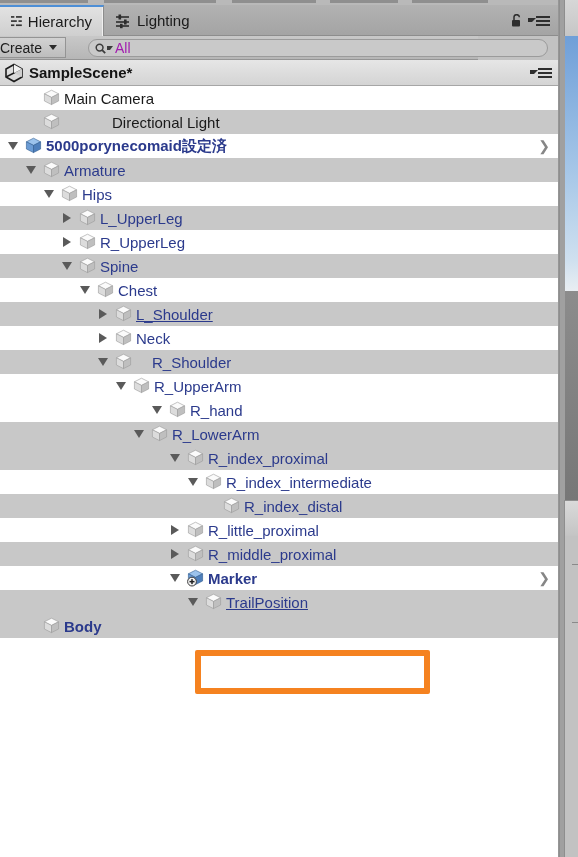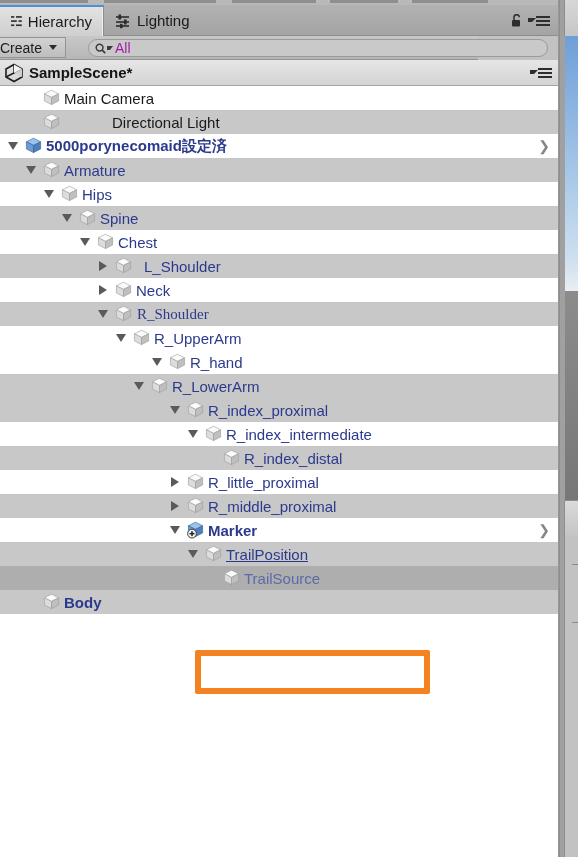--- a/index.html
+++ b/index.html
@@ -350,6 +350,17 @@
       </div>
       <div class="row alt">
         <div class="arrow-box" style="left: 60px;">
+          <div class="arrow-r"></div>
+        </div>
+        <svg viewBox="0 0 19 19" class="go-icon" style="left: 78px; top: 2px;">
+          <path d="M9.5 2.2 L16.6 5.8 L9.5 9.4 L2.4 5.8 Z" fill="#fbfbfb" stroke="#9a9a9a" stroke-width="0.6"></path>
+          <path d="M2.4 5.8 L9.5 9.4 L9.5 16.6 L2.4 13 Z" fill="#dcdcdc" stroke="#9a9a9a" stroke-width="0.6"></path>
+          <path d="M9.5 9.4 L16.6 5.8 L16.6 13 L9.5 16.6 Z" fill="#bfbfbf" stroke="#9a9a9a" stroke-width="0.6"></path>
+        </svg>
+        <span class="row-label" style="left: 100px;">L_UpperLeg</span>
+      </div>
+      <div class="row alt">
+        <div class="arrow-box" style="left: 60px;">
           <div class="arrow-d"></div>
         </div>
         <svg viewBox="0 0 19 19" class="go-icon" style="left: 78px; top: 2px;">

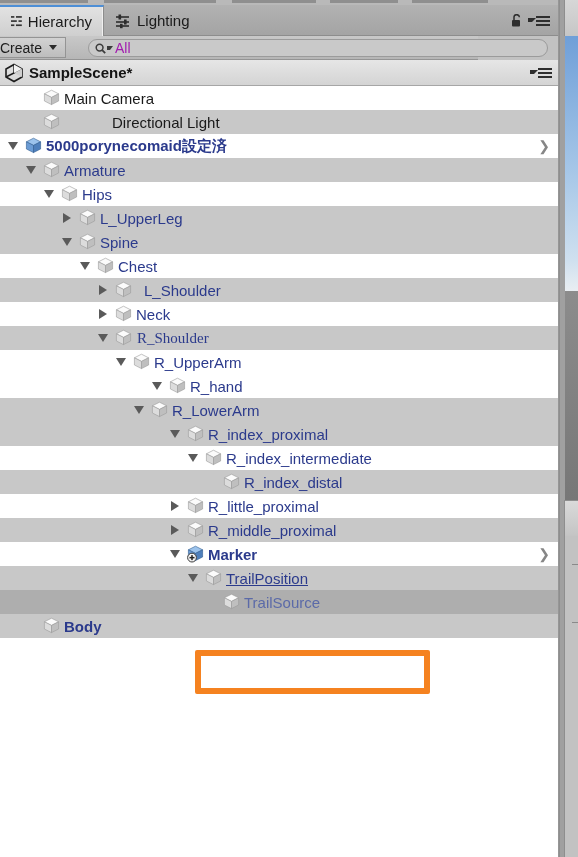--- a/index.html
+++ b/index.html
@@ -359,6 +359,17 @@
         </svg>
         <span class="row-label" style="left: 100px;">L_UpperLeg</span>
       </div>
+      <div class="row">
+        <div class="arrow-box" style="left: 60px;">
+          <div class="arrow-r"></div>
+        </div>
+        <svg viewBox="0 0 19 19" class="go-icon" style="left: 78px; top: 2px;">
+          <path d="M9.5 2.2 L16.6 5.8 L9.5 9.4 L2.4 5.8 Z" fill="#fbfbfb" stroke="#9a9a9a" stroke-width="0.6"></path>
+          <path d="M2.4 5.8 L9.5 9.4 L9.5 16.6 L2.4 13 Z" fill="#dcdcdc" stroke="#9a9a9a" stroke-width="0.6"></path>
+          <path d="M9.5 9.4 L16.6 5.8 L16.6 13 L9.5 16.6 Z" fill="#bfbfbf" stroke="#9a9a9a" stroke-width="0.6"></path>
+        </svg>
+        <span class="row-label" style="left: 100px;">R_UpperLeg</span>
+      </div>
       <div class="row alt">
         <div class="arrow-box" style="left: 60px;">
           <div class="arrow-d"></div>

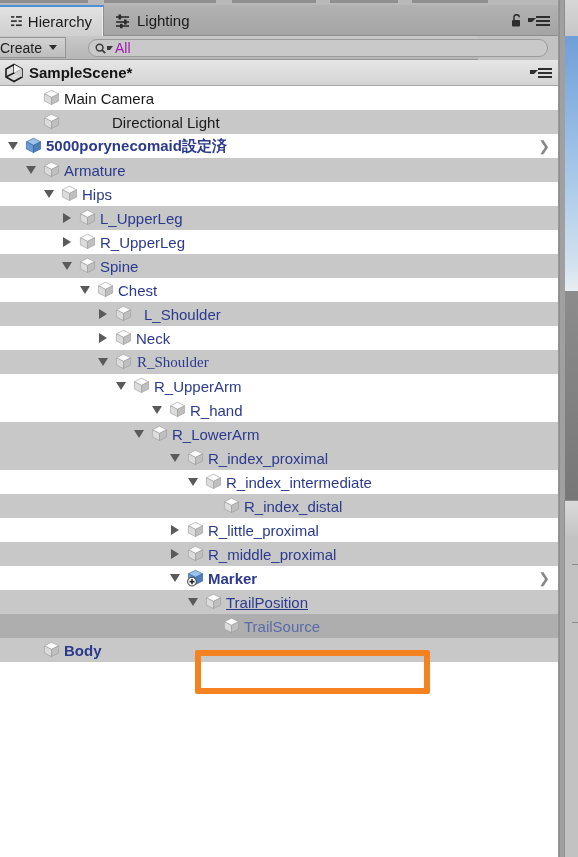--- a/index.html
+++ b/index.html
@@ -401,7 +401,7 @@
           <path d="M2.4 5.8 L9.5 9.4 L9.5 16.6 L2.4 13 Z" fill="#dcdcdc" stroke="#9a9a9a" stroke-width="0.6"></path>
           <path d="M9.5 9.4 L16.6 5.8 L16.6 13 L9.5 16.6 Z" fill="#bfbfbf" stroke="#9a9a9a" stroke-width="0.6"></path>
         </svg>
-        <span class="row-label" style="left: 144px;">L_Shoulder</span>
+        <span class="row-label" style="left: 136px; text-decoration: underline;">L_Shoulder</span>
       </div>
       <div class="row">
         <div class="arrow-box" style="left: 96px;">

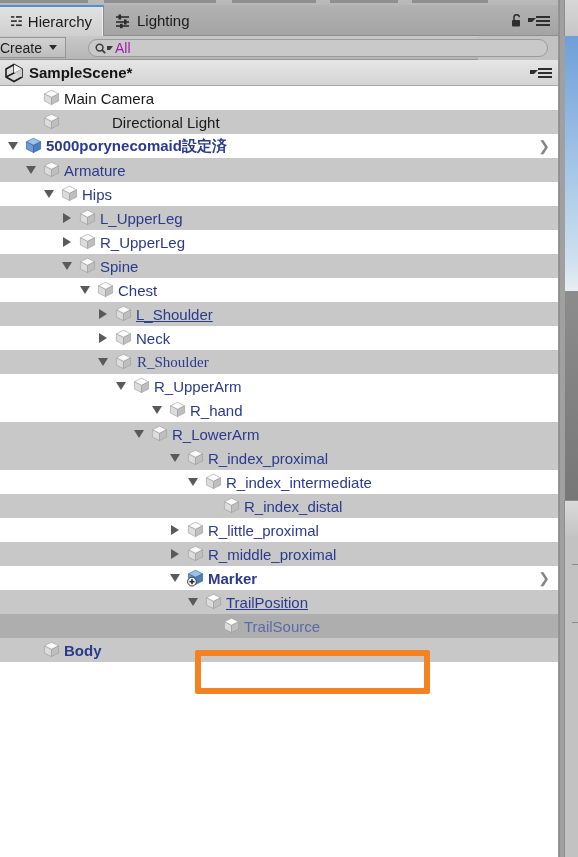--- a/index.html
+++ b/index.html
@@ -423,7 +423,7 @@
           <path d="M2.4 5.8 L9.5 9.4 L9.5 16.6 L2.4 13 Z" fill="#dcdcdc" stroke="#9a9a9a" stroke-width="0.6"></path>
           <path d="M9.5 9.4 L16.6 5.8 L16.6 13 L9.5 16.6 Z" fill="#bfbfbf" stroke="#9a9a9a" stroke-width="0.6"></path>
         </svg>
-        <span class="row-label" style="left: 137px; font-family: Liberation Serif, serif;">R_Shoulder</span>
+        <span class="row-label" style="left: 152px;">R_Shoulder</span>
       </div>
       <div class="row">
         <div class="arrow-box" style="left: 114px;">

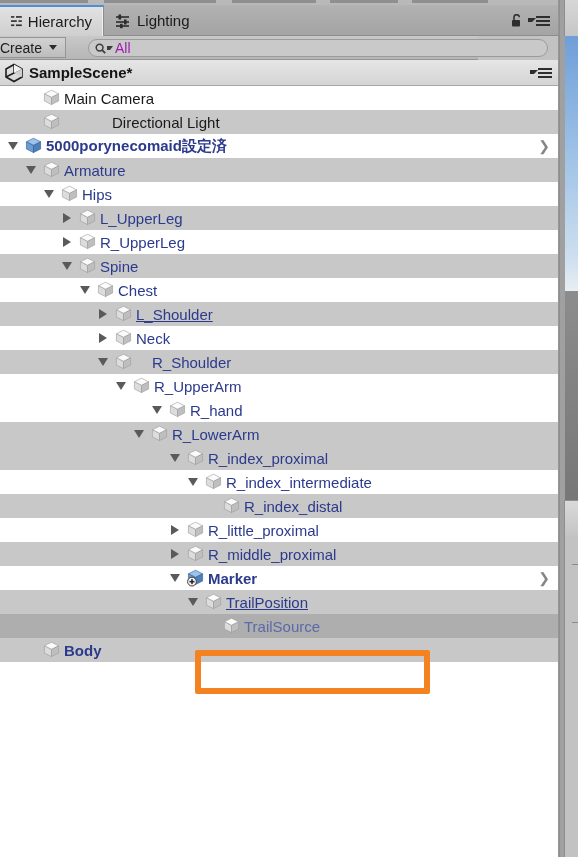--- a/index.html
+++ b/index.html
@@ -538,14 +538,6 @@
         </svg>
         <span class="row-label" style="left: 226px; text-decoration: underline;">TrailPosition</span>
       </div>
-      <div class="row selected">
-        <svg viewBox="0 0 19 19" class="go-icon" style="left: 222px; top: 2px;">
-          <path d="M9.5 2.2 L16.6 5.8 L9.5 9.4 L2.4 5.8 Z" fill="#fbfbfb" stroke="#9a9a9a" stroke-width="0.6"></path>
-          <path d="M2.4 5.8 L9.5 9.4 L9.5 16.6 L2.4 13 Z" fill="#dcdcdc" stroke="#9a9a9a" stroke-width="0.6"></path>
-          <path d="M9.5 9.4 L16.6 5.8 L16.6 13 L9.5 16.6 Z" fill="#bfbfbf" stroke="#9a9a9a" stroke-width="0.6"></path>
-        </svg>
-        <span class="row-label dim" style="left: 244px;">TrailSource</span>
-      </div>
       <div class="row alt">
         <svg viewBox="0 0 19 19" class="go-icon" style="left: 42px; top: 2px;">
           <path d="M9.5 2.2 L16.6 5.8 L9.5 9.4 L2.4 5.8 Z" fill="#fbfbfb" stroke="#9a9a9a" stroke-width="0.6"></path>

